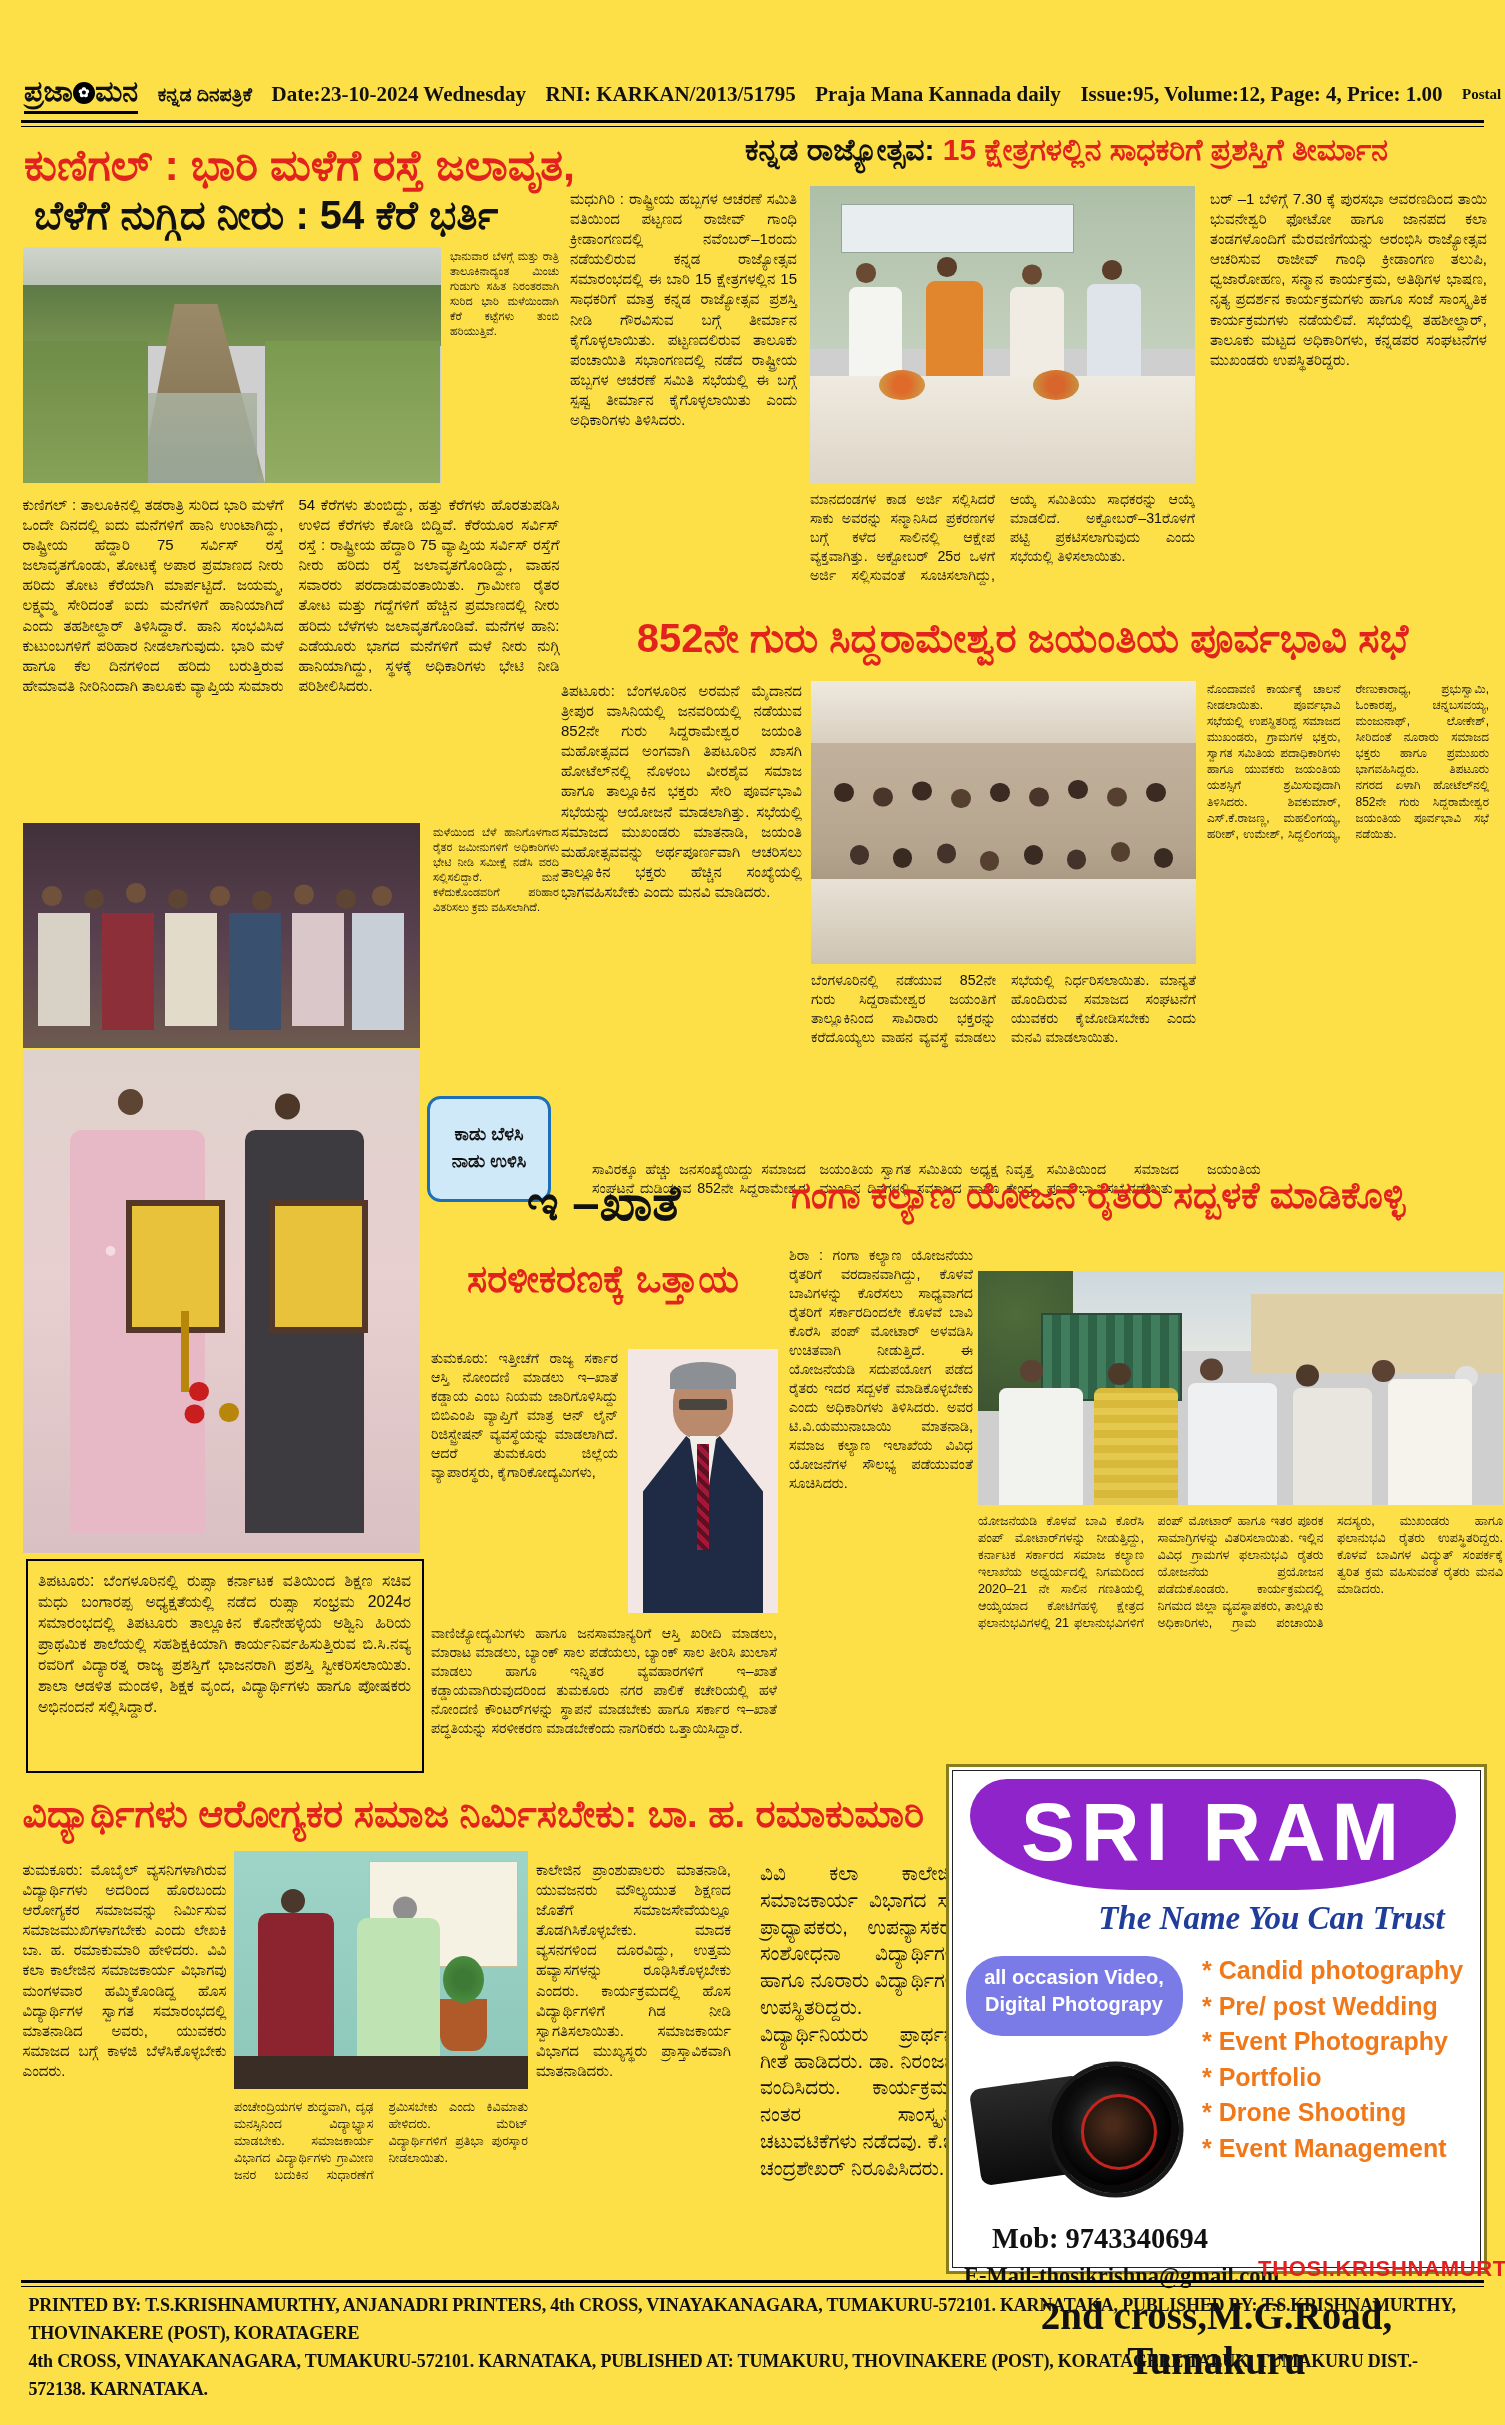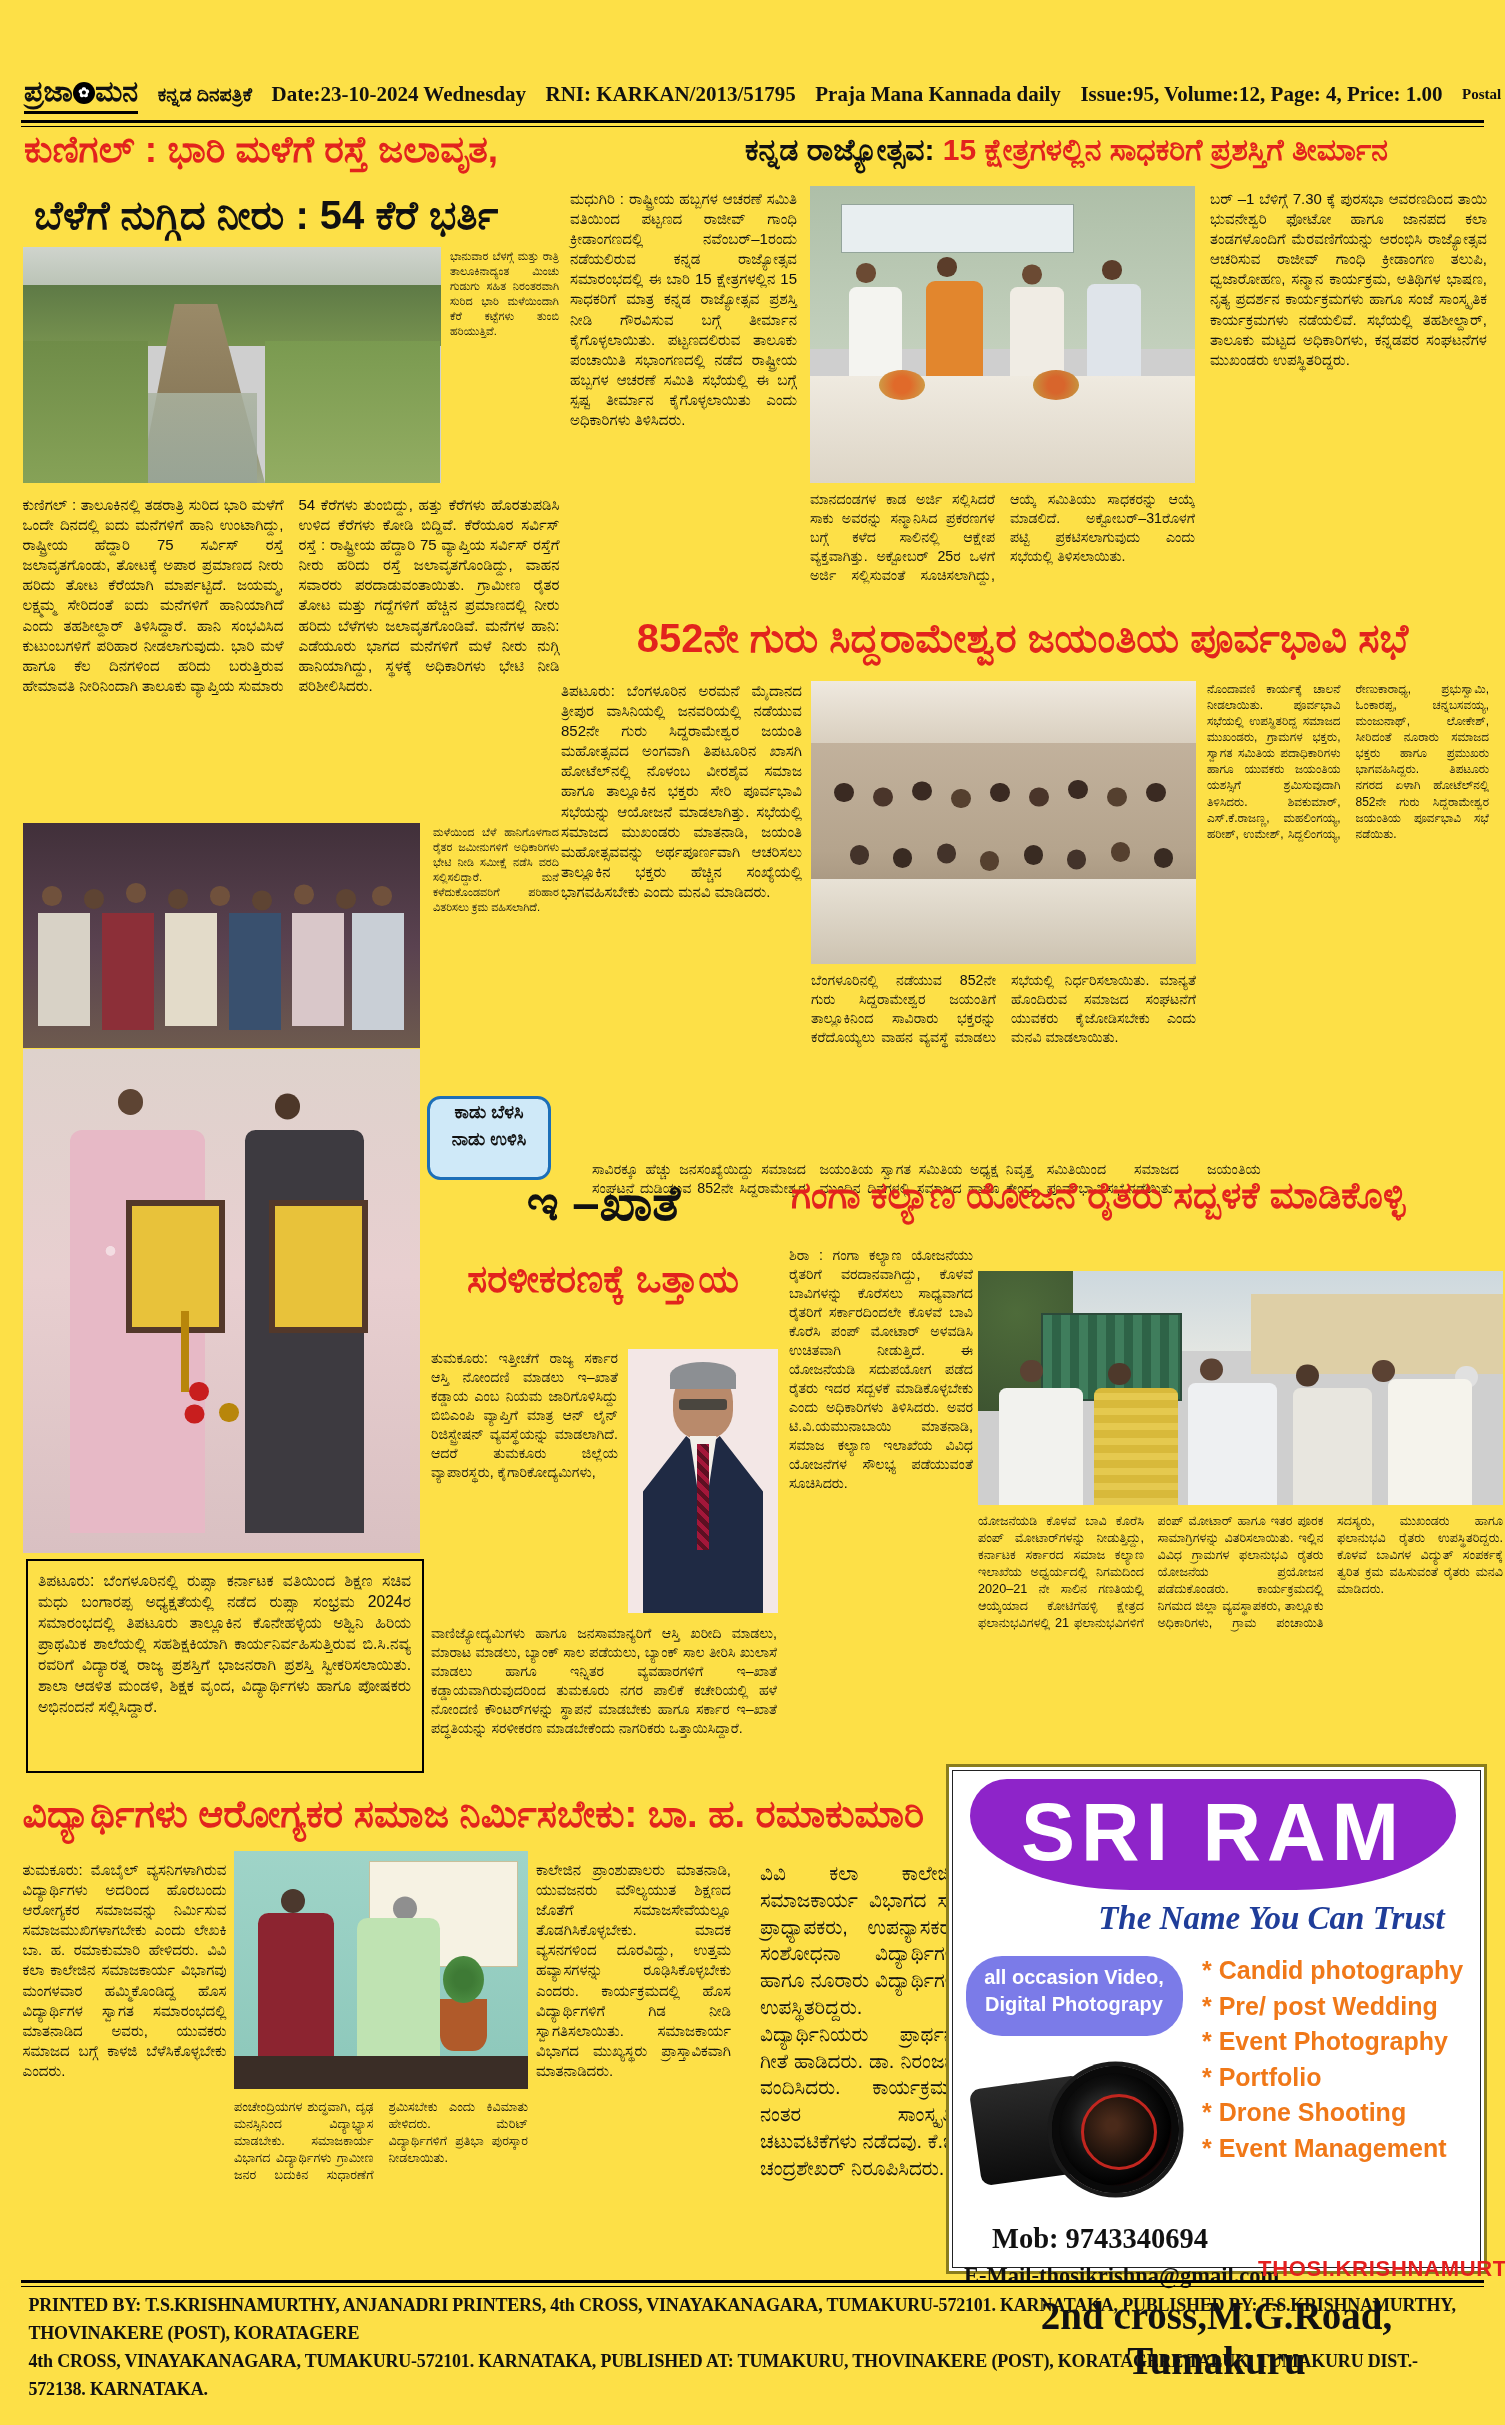--- a/index.html
+++ b/index.html
@@ -66,7 +66,7 @@
   </div>
   <div class="abs rule2" style="left:21px;top:120px;width:1463px;"></div>
 
-  <div class="abs headline red" style="left:24px;top:129px;width:742px;font-size:37px;">ಕುಣಿಗಲ್ : ಭಾರಿ ಮಳೆಗೆ ರಸ್ತೆ ಜಲಾವೃತ,</div>
+  <div class="abs headline red" style="left:24px;top:141px;width:742px;font-size:43px;">ಕುಣಿಗಲ್ : ಭಾರಿ ಮಳೆಗೆ ರಸ್ತೆ ಜಲಾವೃತ,</div>
   <div class="abs headline" style="left:34px;top:193px;width:540px;font-size:40px;">ಬೆಳೆಗೆ ನುಗ್ಗಿದ ನೀರು : 54 ಕೆರೆ ಭರ್ತಿ</div>
 
   <div class="ph" style="left:22.5px;top:247px;width:418px;height:236px;">

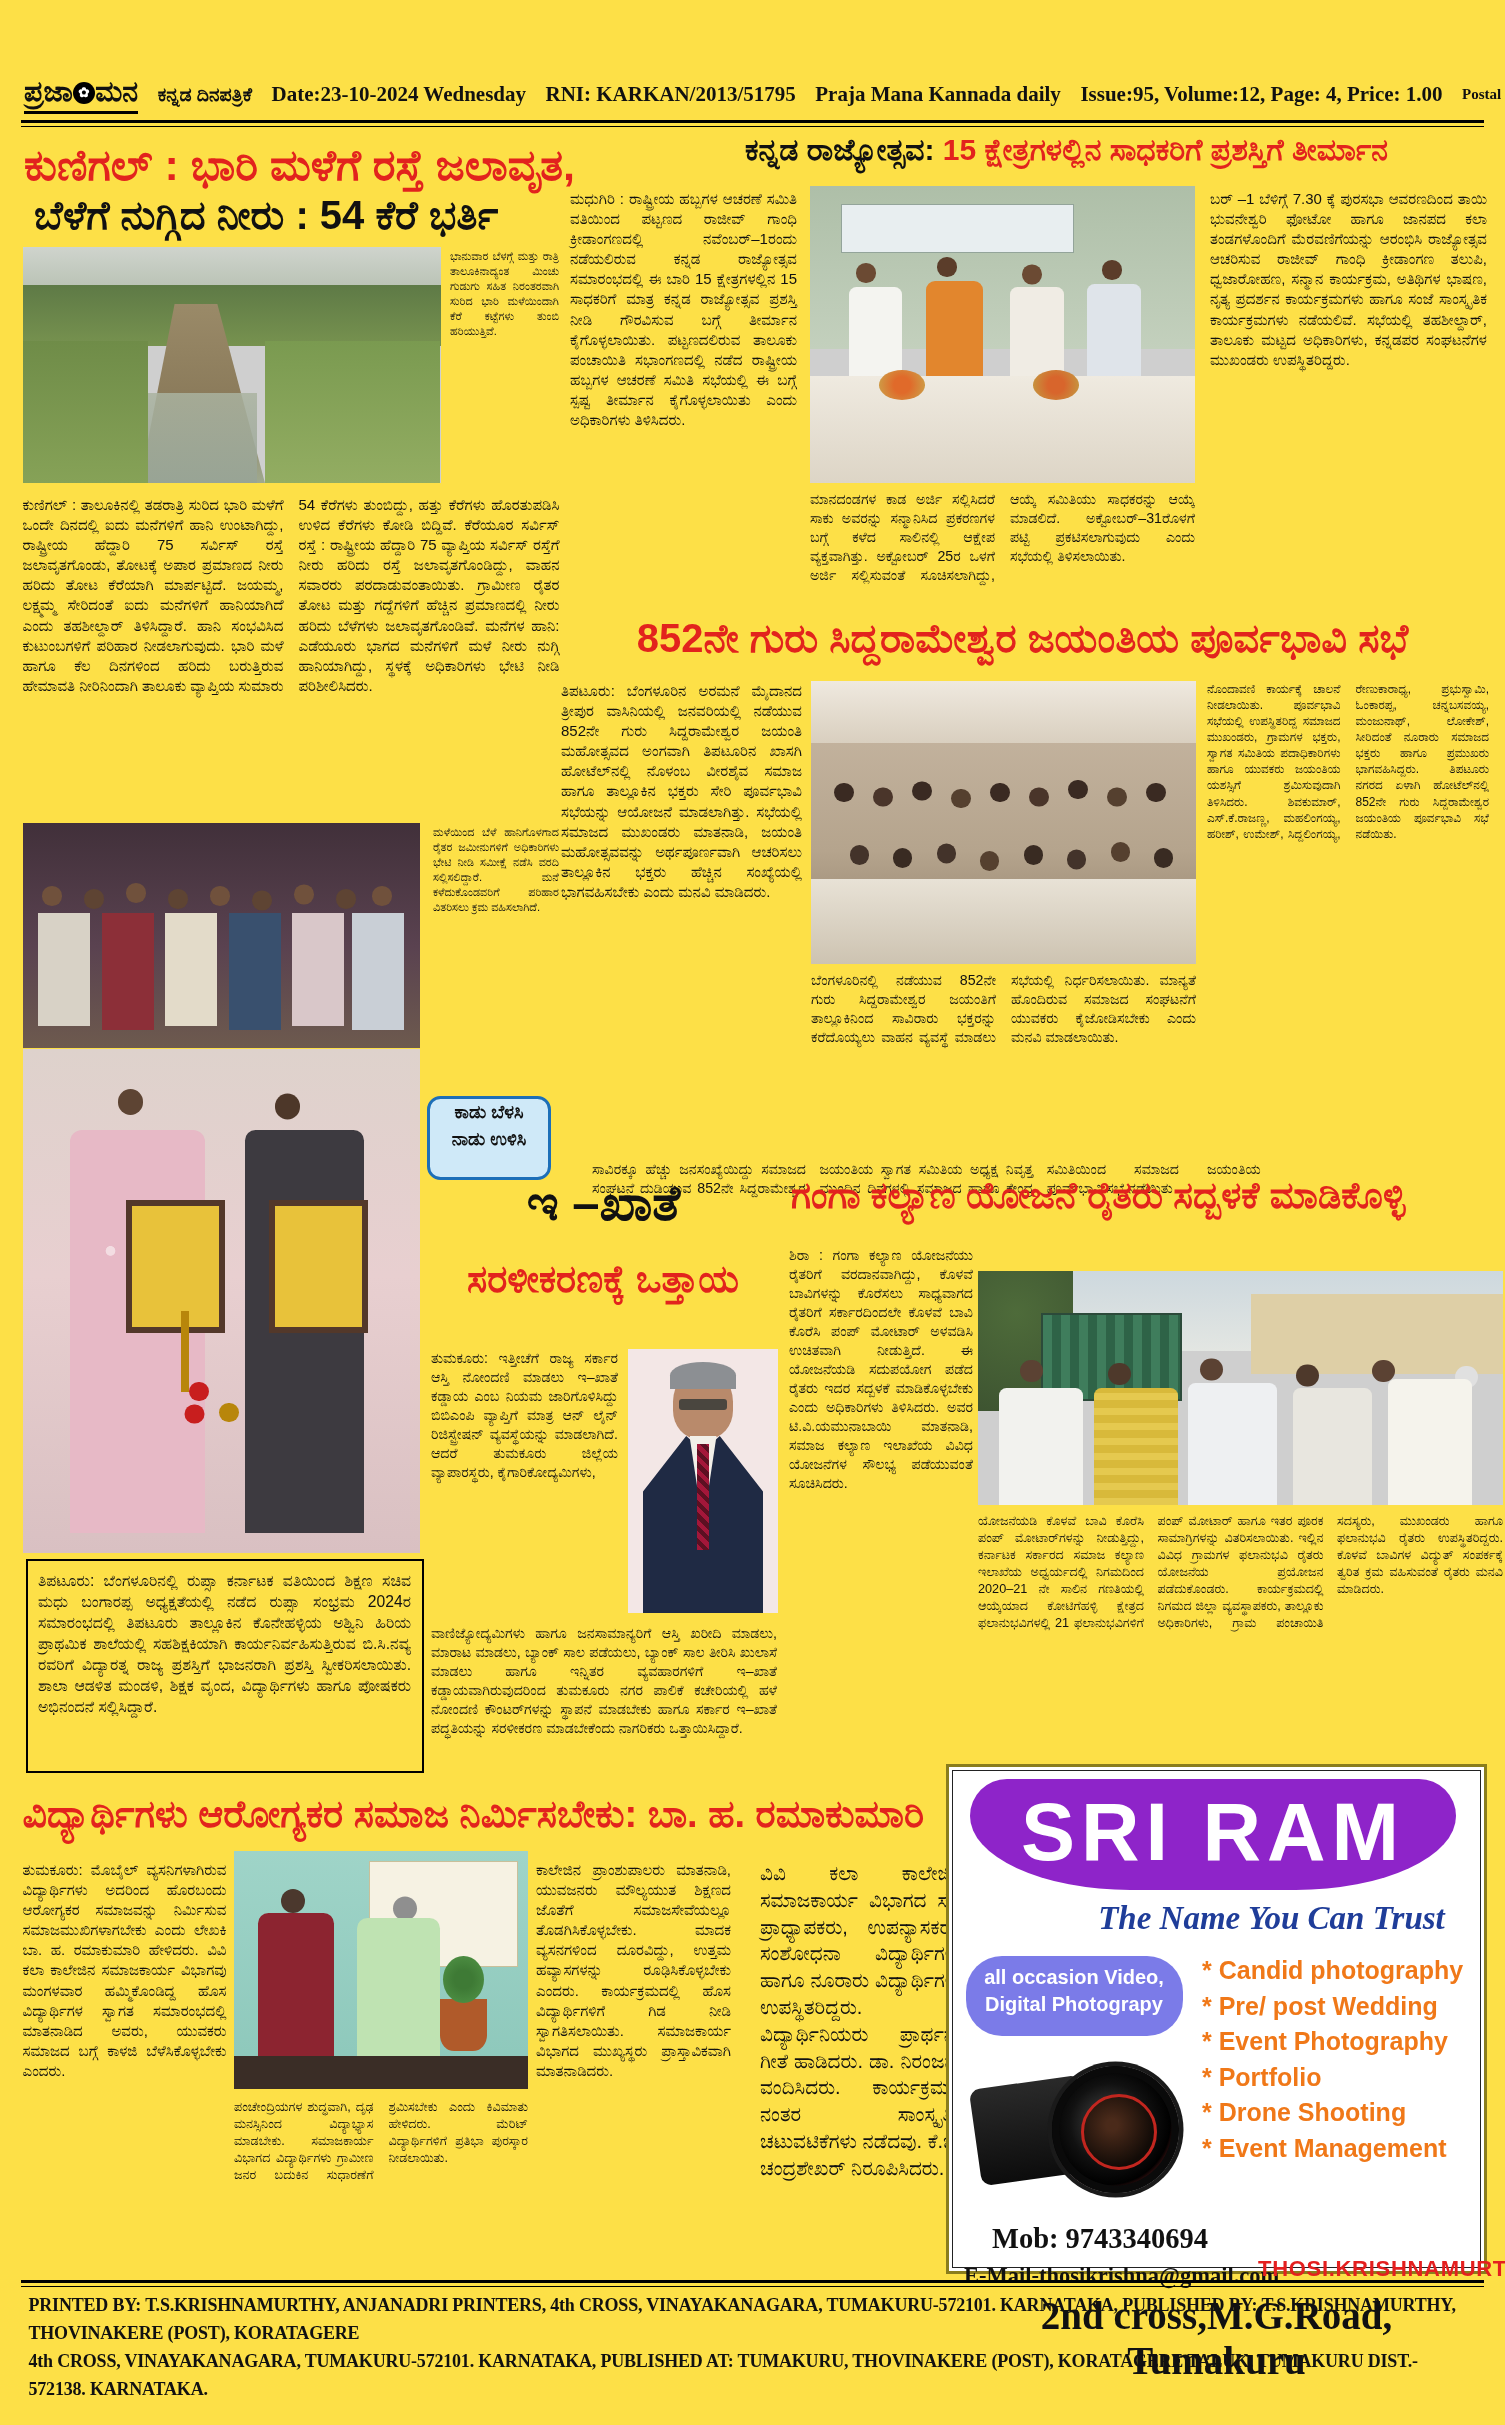--- a/index.html
+++ b/index.html
@@ -25,7 +25,7 @@
           color:#fff;font-size:13.5px;line-height:22.5px;text-align:center;vertical-align:4.5px;}
   
   .slogan{border:3px solid #1d6fb8;border-radius:13.5px;background:#cfe9f8;
-          text-align:center;font-weight:bold;font-size:18px;line-height:1.5;padding-top:0;}
+          text-align:center;font-weight:bold;font-size:18px;line-height:1.5;padding-top:22px;}
   
   .capbox{border:2.2px solid #000;padding:9px 10.5px;}
   

